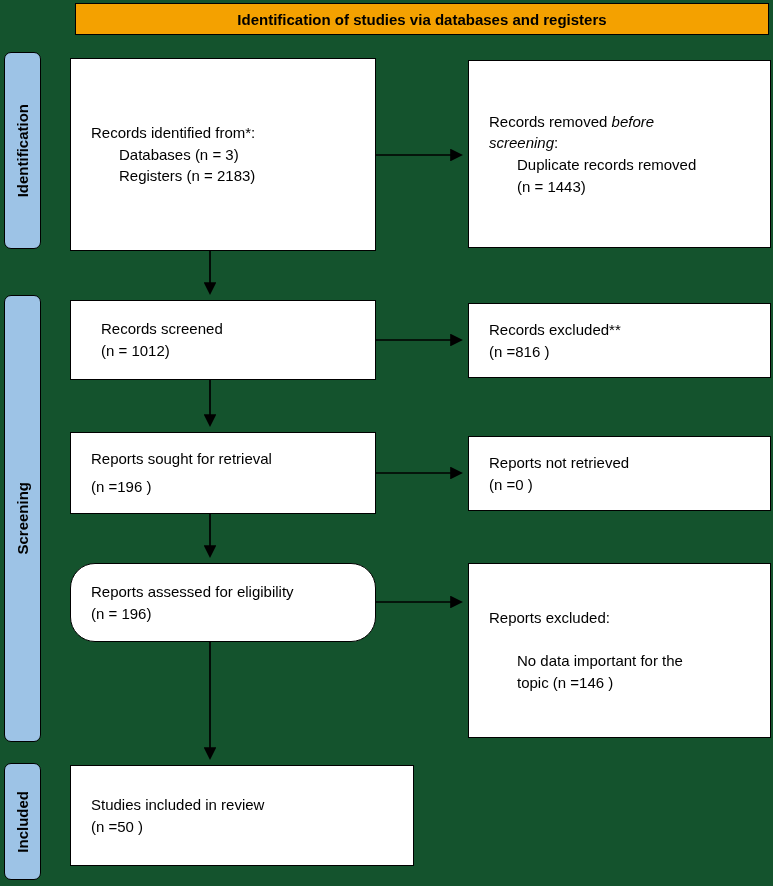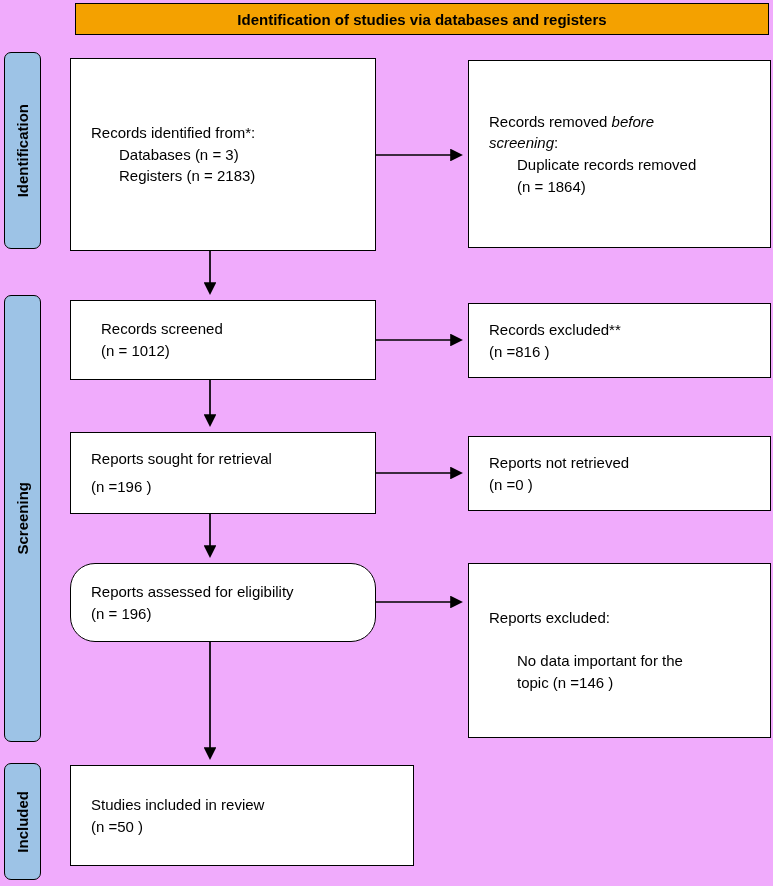--- a/index.html
+++ b/index.html
@@ -7,7 +7,7 @@
     position: relative;
     width: 773px;
     height: 886px;
-    background: #f0abfc;
+    background: #14532d;
     font-family: "Liberation Sans", sans-serif;
     font-size: 15px;
     color: #000;

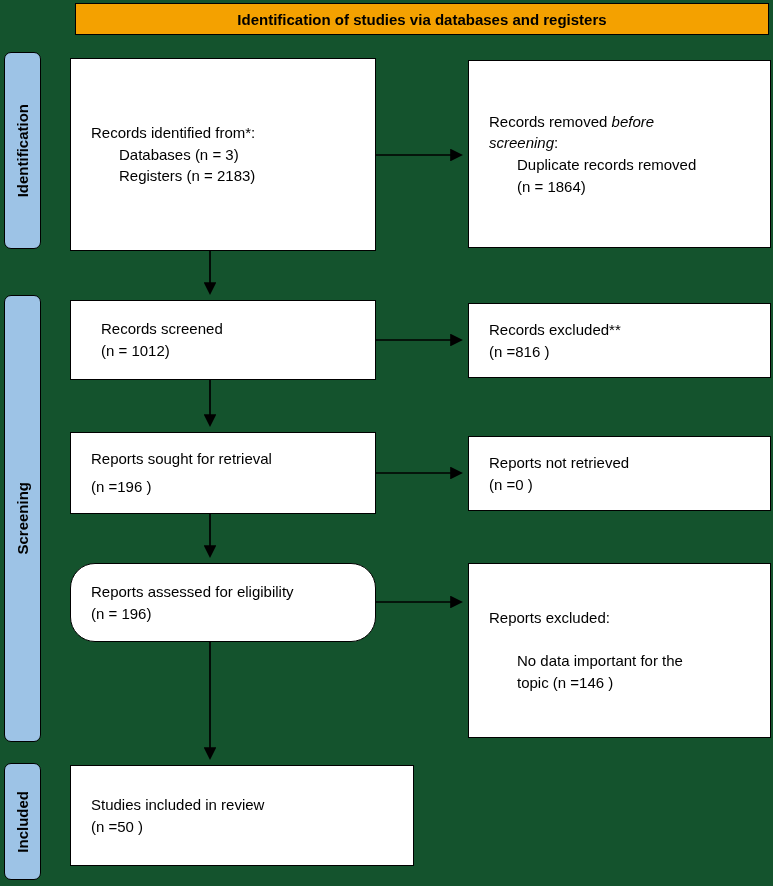--- a/index.html
+++ b/index.html
@@ -113,7 +113,7 @@
     </div>
     <div class="indent">
       <span>Duplicate records removed</span><br>
-      <span>(n = 1864)</span>
+      <span>(n = 1443)</span>
     </div>
   </div>
 

